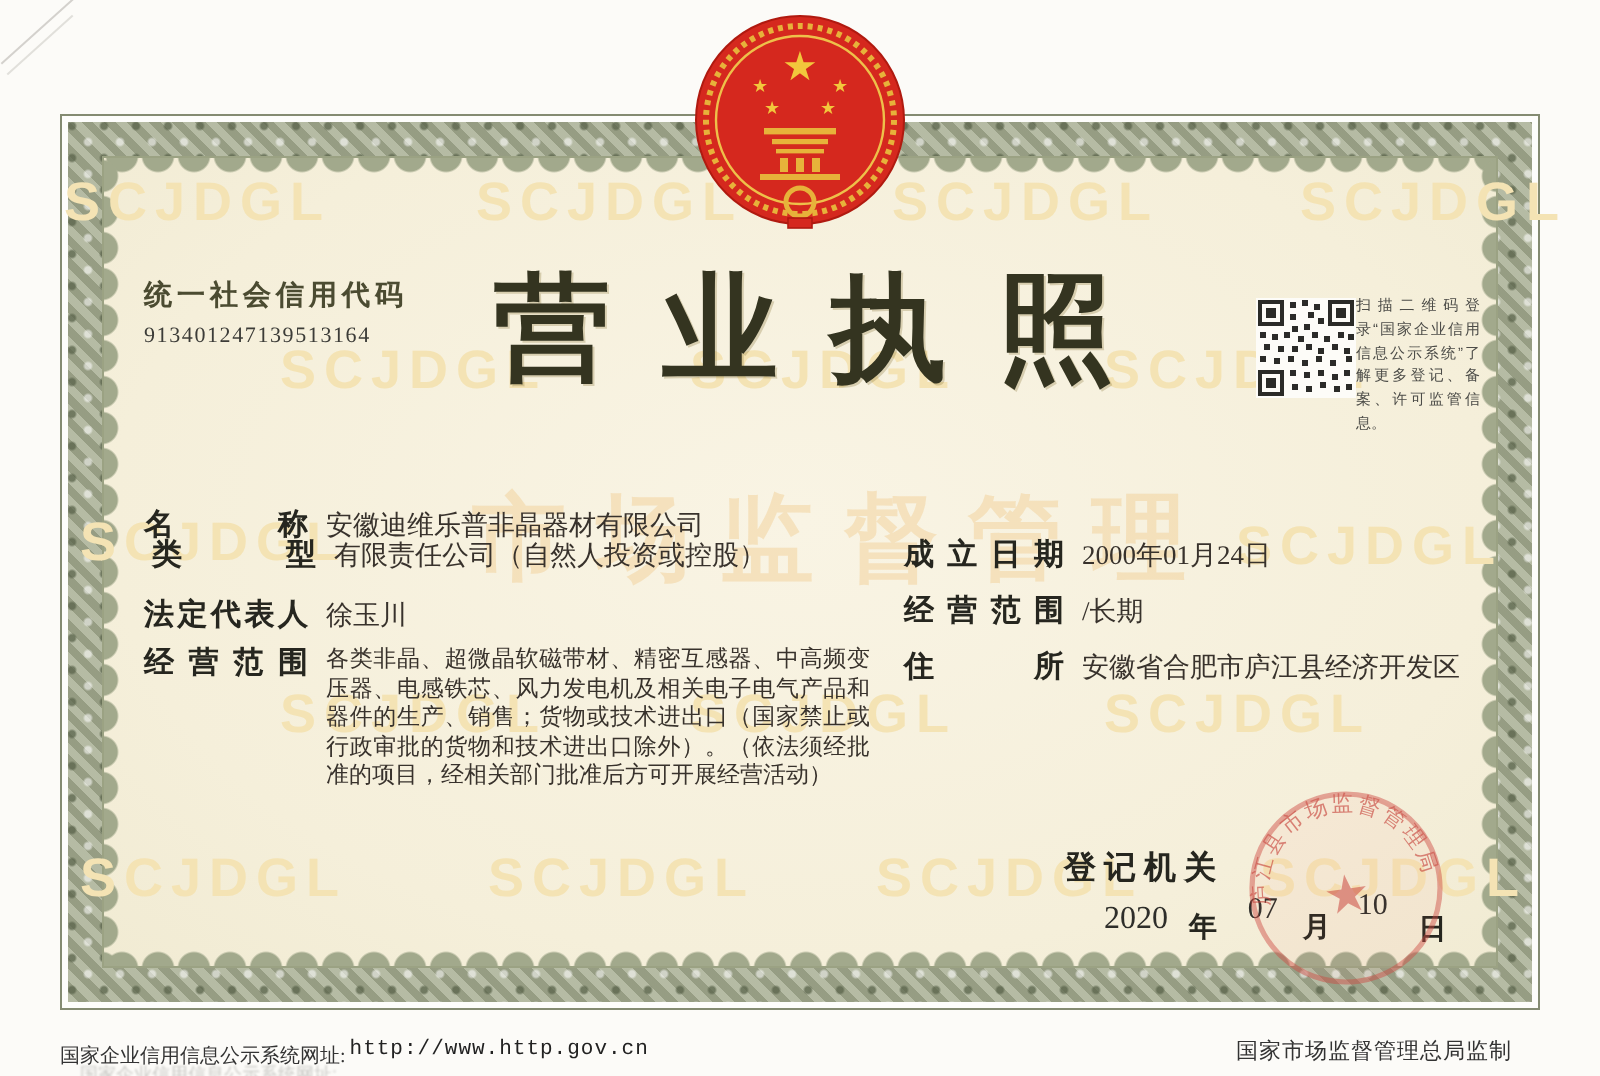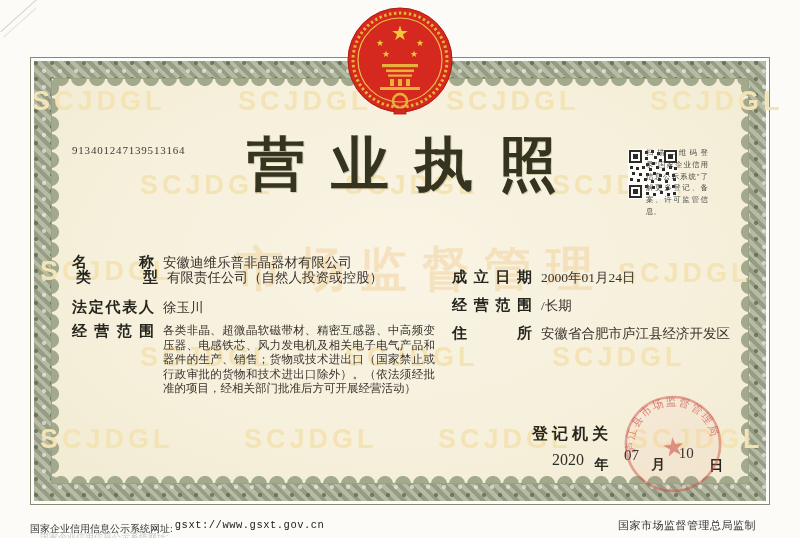--- a/index.html
+++ b/index.html
@@ -161,6 +161,7 @@
   </div>
 
   <div class="credit-block">
+    <div class="credit-label">统一社会信用代码</div>
     <div class="credit-number">913401247139513164</div>
   </div>
 

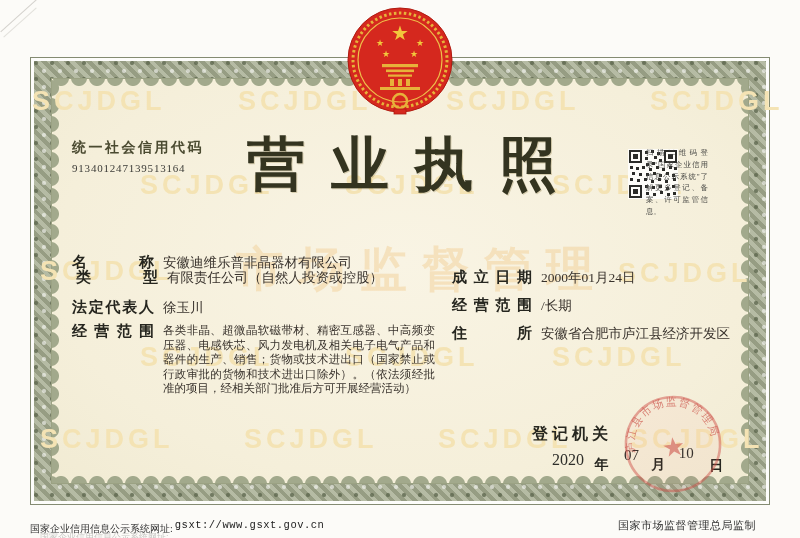--- a/index.html
+++ b/index.html
@@ -65,7 +65,7 @@
 
   
   .qr-box{position:absolute;left:628px;top:149px;z-index:2;}
-  .qr-note{position:absolute;left:646px;top:147px;width:62px;z-index:2;
+  .qr-note{position:absolute;left:678px;top:147px;width:62px;z-index:2;
     font-size:7.5px;line-height:11.8px;color:#4c4c48;text-align:justify;}
 
   

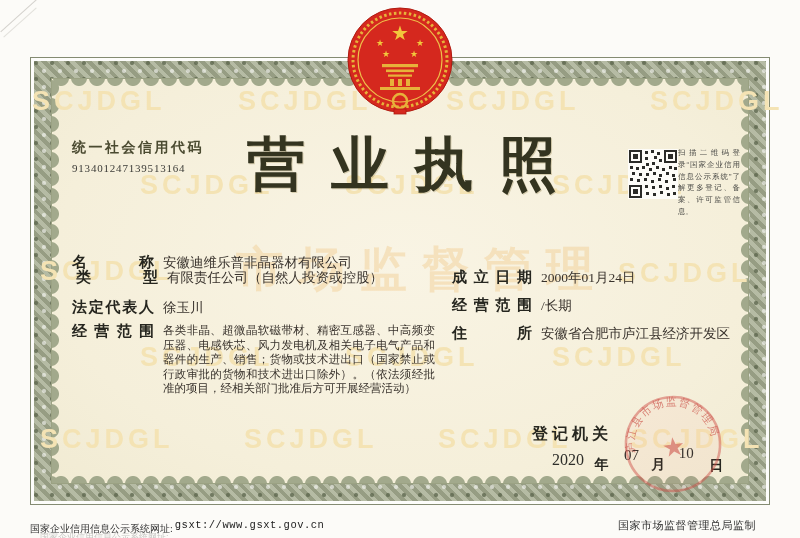--- a/index.html
+++ b/index.html
@@ -274,7 +274,7 @@
   </div>
 
   <div class="footer-left">
-    <span class="lbl">国家企业信用信息公示系统网址:</span><span class="url">gsxt://www.gsxt.gov.cn</span>
+    <span class="lbl">国家企业信用信息公示系统网址:</span><span class="url">http://www.http.gov.cn</span>
   </div>
   <div class="footer-right">国家市场监督管理总局监制</div>
   <div class="footer-ghost">国家企业信用信息公示系统网址:</div>

